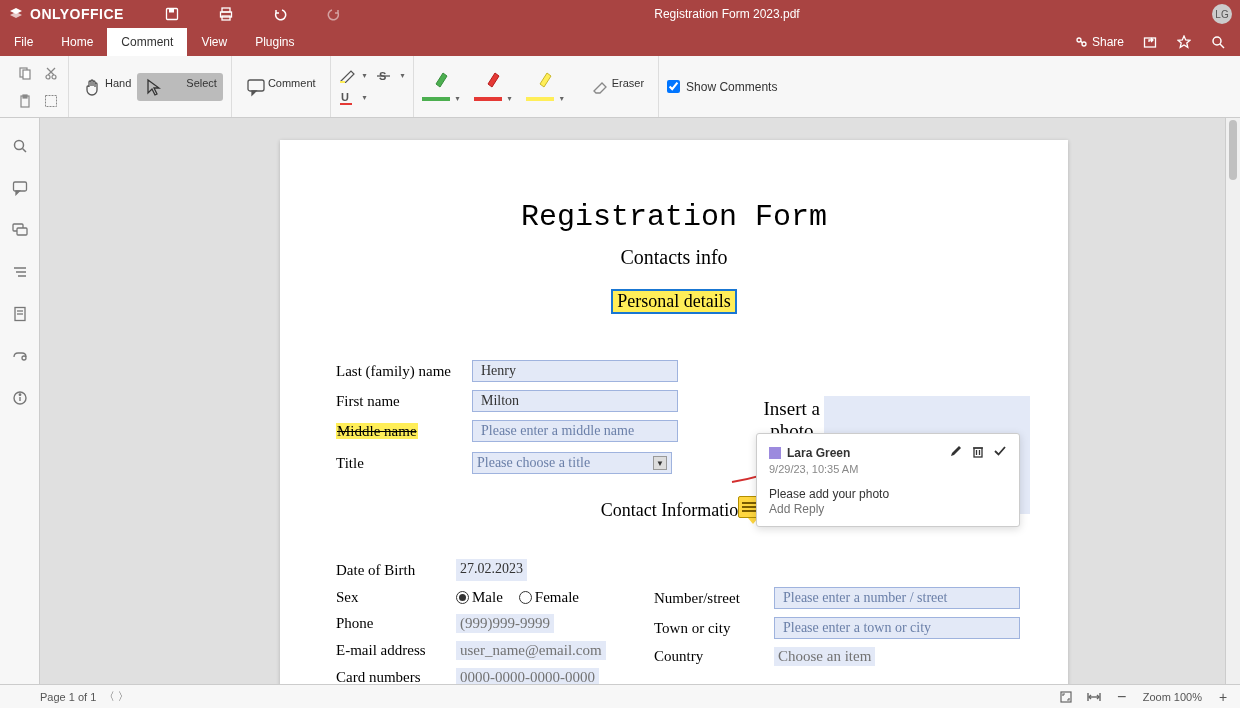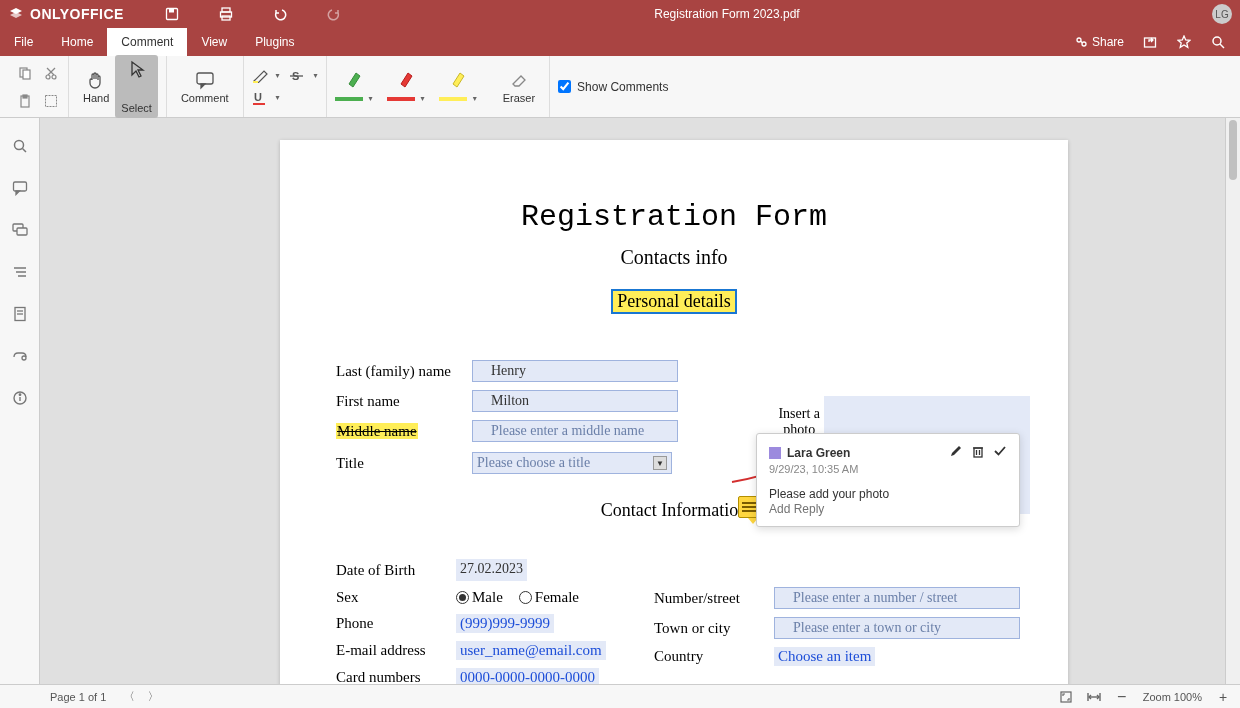--- a/index.html
+++ b/index.html
@@ -25,7 +25,7 @@
   .tool-group { display: flex; align-items: center; height: 100%; padding: 0 8px; border-right: 1px solid #ddd; }
   .tool-group:last-child { border-right: none; }
   .tool-col { display: flex; flex-direction: column; gap: 6px; align-items: center; justify-content: center; }
-  .tool-btn { display: flex; flex-direction: column; align-items: center; gap: 2px; padding: 4px 6px; cursor: pointer; border-radius: 3px; }
+  .tool-btn { display: flex; flex-direction: row; align-items: flex-start; gap: 2px; padding: 4px 6px; cursor: pointer; border-radius: 3px; }
   .tool-btn.selected { background: #bbb; gap: 23px; }
   .tool-btn .lbl { font-size: 11px; color: #333; }
   .tool-icon { width: 20px; height: 20px; display: flex; align-items: center; justify-content: center; }

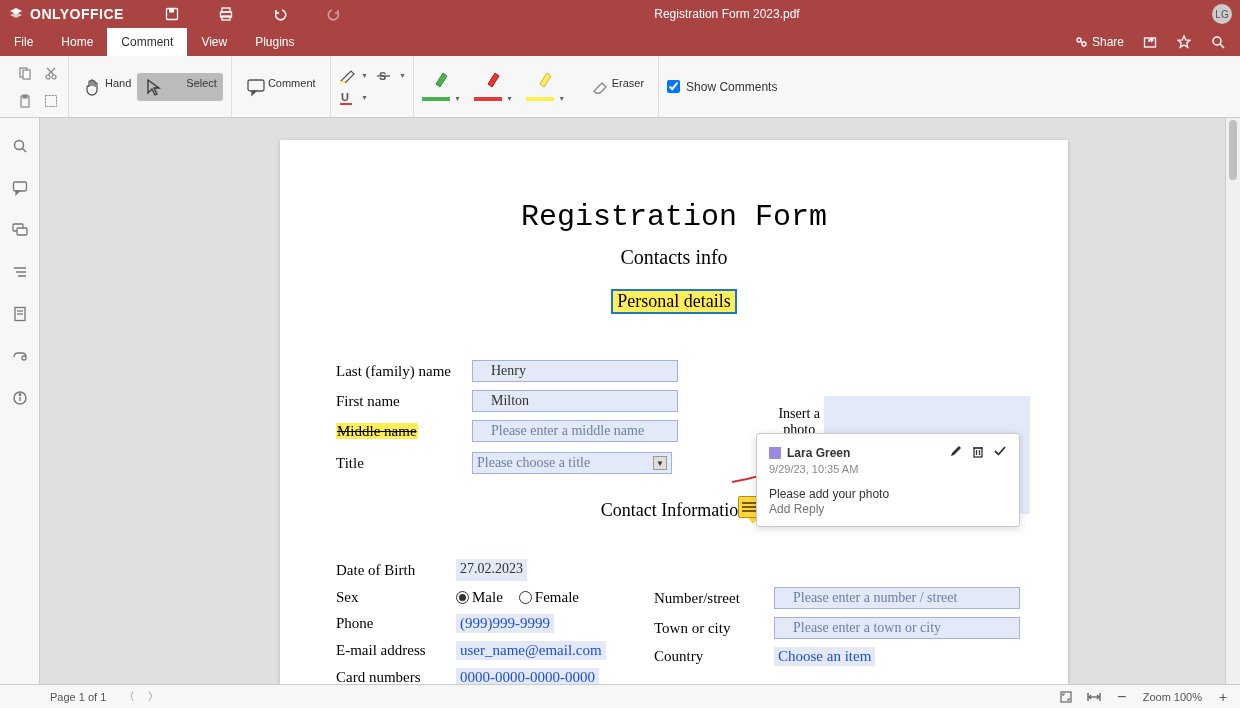--- a/index.html
+++ b/index.html
@@ -54,7 +54,7 @@
   
   .form-row { display: flex; align-items: center; margin-bottom: 8px; font-family: Georgia, serif; font-size: 15px; }
   .form-row .label { width: 136px; }
-  .input-box { background: #e3e9f7; border: 1px solid #9fb3de; padding: 2px 18px; min-height: 22px; font-size: 14px; color: #333; }
+  .input-box { background: #e3e9f7; border: 1px solid #9fb3de; padding: 2px 8px; min-height: 22px; font-size: 14px; color: #333; }
   .input-box.ph { color: #6a7fa8; }
   .input-box.date { display: inline-block; border: none; padding: 2px 4px; }
   .select-box { background: #e3e9f7; border: 1px solid #9fb3de; padding: 2px 4px; width: 200px; height: 22px; display: flex; align-items: center; justify-content: space-between; font-size: 14px; color: #6a7fa8; }

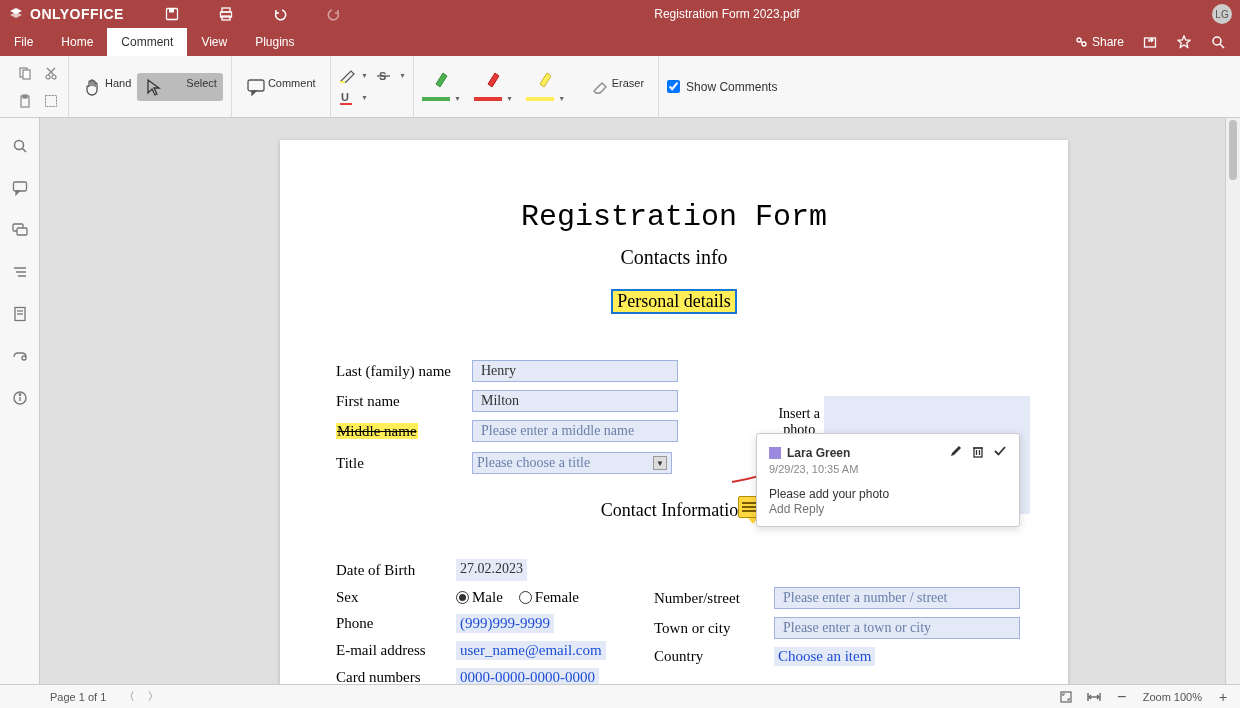--- a/index.html
+++ b/index.html
@@ -61,7 +61,7 @@
   .select-box .caret { width: 14px; height: 14px; background: #ddd; border: 1px solid #999; display: flex; align-items: center; justify-content: center; font-size: 8px; color: #333; }
   
   .photo-box { position: absolute; right: -10px; top: 36px; width: 206px; height: 118px; background: #e3e9f7; }
-  .photo-label { position: absolute; right: 200px; top: 46px; font-family: Georgia, serif; font-size: 14px; text-align: center; }
+  .photo-label { position: absolute; right: 200px; top: 38px; font-family: Georgia, serif; font-size: 19px; text-align: center; }
   
   .two-col { display: flex; gap: 40px; }
   .col { flex: 1; }

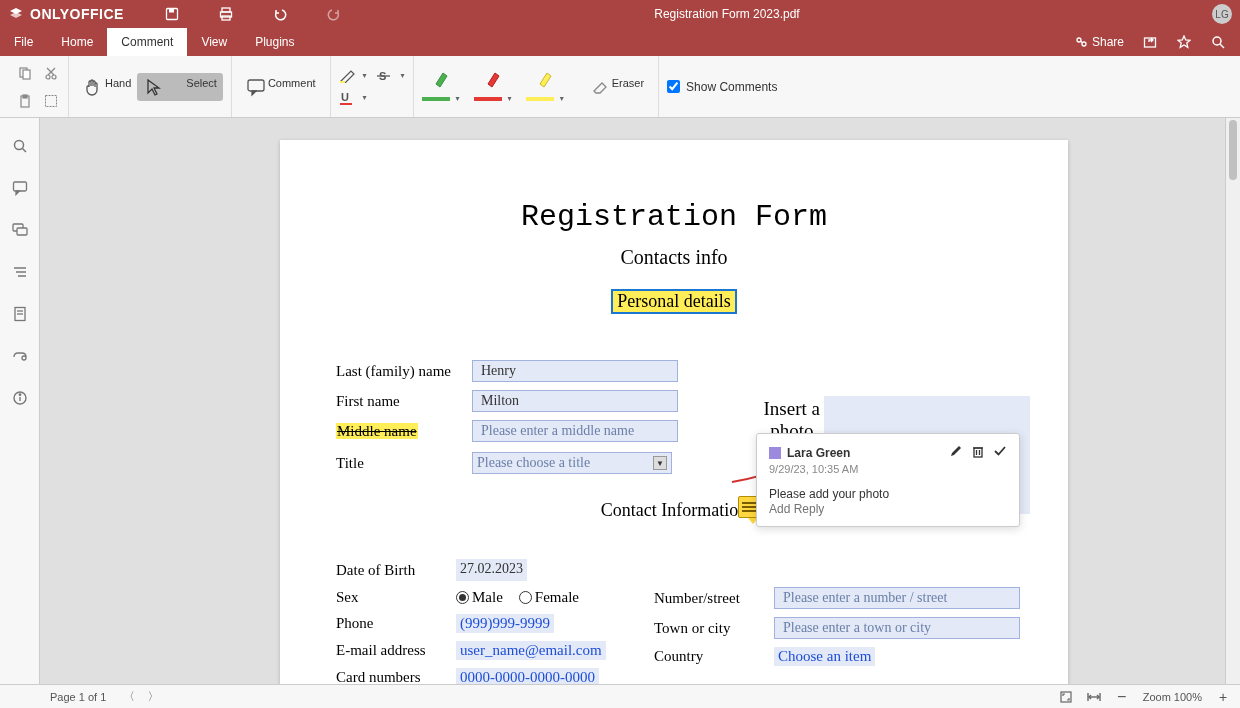--- a/index.html
+++ b/index.html
@@ -72,7 +72,7 @@
   .radio-opt { display: flex; align-items: center; gap: 3px; }
   .radio-c { width: 13px; height: 13px; border: 1.5px solid #333; border-radius: 50%; display: flex; align-items: center; justify-content: center; }
   .radio-c.checked::after { content:''; width:7px; height:7px; background:#333; border-radius:50%; }
-  .plain-val { font-family: Georgia, serif; font-size: 15px; color: #1d4ed8; background: #e3e9f7; padding: 1px 4px; }
+  .plain-val { font-family: Georgia, serif; font-size: 15px; color: #737373; background: #e3e9f7; padding: 1px 4px; }
   
   .note-icon { position: absolute; left: 410px; top: -4px; width: 26px; height: 22px; background: #ffd740; border: 1px solid #b38f00; border-radius: 2px; display: flex; flex-direction: column; justify-content: center; gap: 2px; padding: 3px; }
   .note-icon::before, .note-icon::after { content:''; height:2px; background:#7a5c00; }

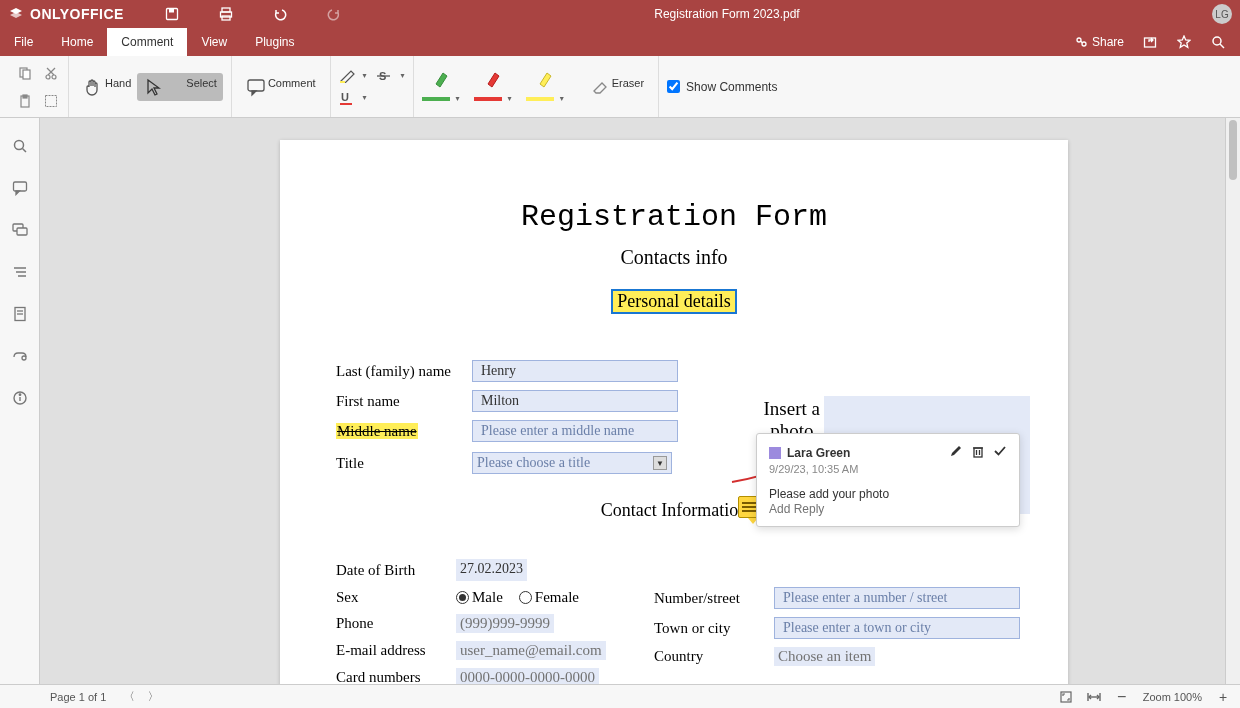--- a/index.html
+++ b/index.html
@@ -92,7 +92,7 @@
   .cc-reply { margin-top: 1px; color: #737373; cursor: pointer; }
   
   .statusbar { height: 24px; background: #f7f7f7; border-top: 1px solid #ccc; display: flex; align-items: center; padding: 0 10px; font-size: 11px; color: #555; }
-  .sb-left { display: flex; align-items: center; gap: 10px; }
+  .sb-left { display: flex; align-items: center; }
   .sb-right { margin-left: auto; display: flex; align-items: center; gap: 14px; }
   .sb-icon { width: 14px; height: 14px; display: inline-flex; align-items: center; justify-content: center; cursor: pointer; }
 </style>

